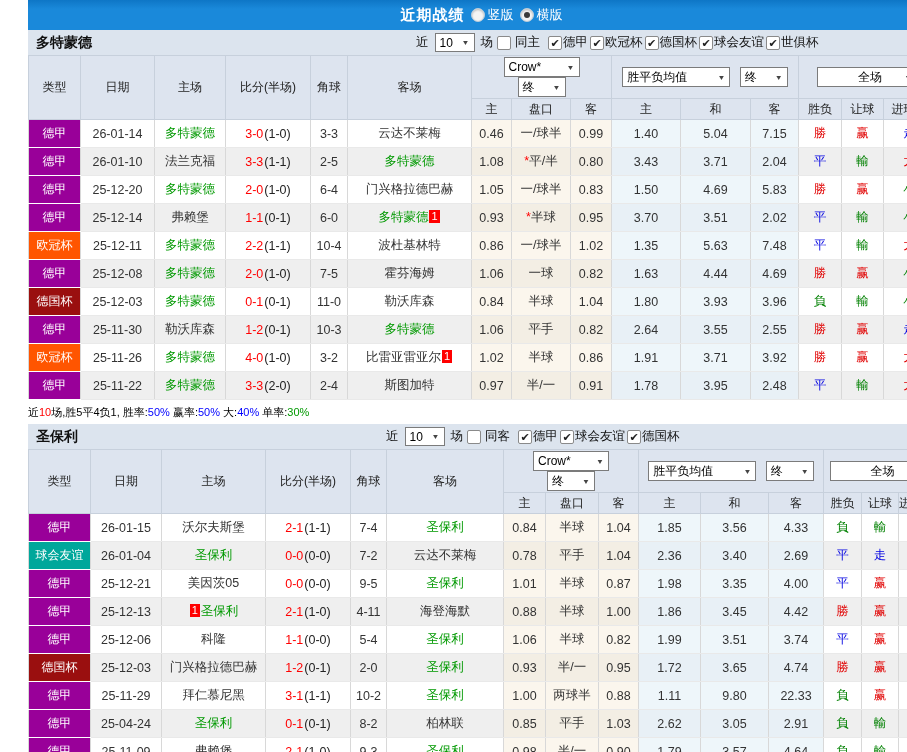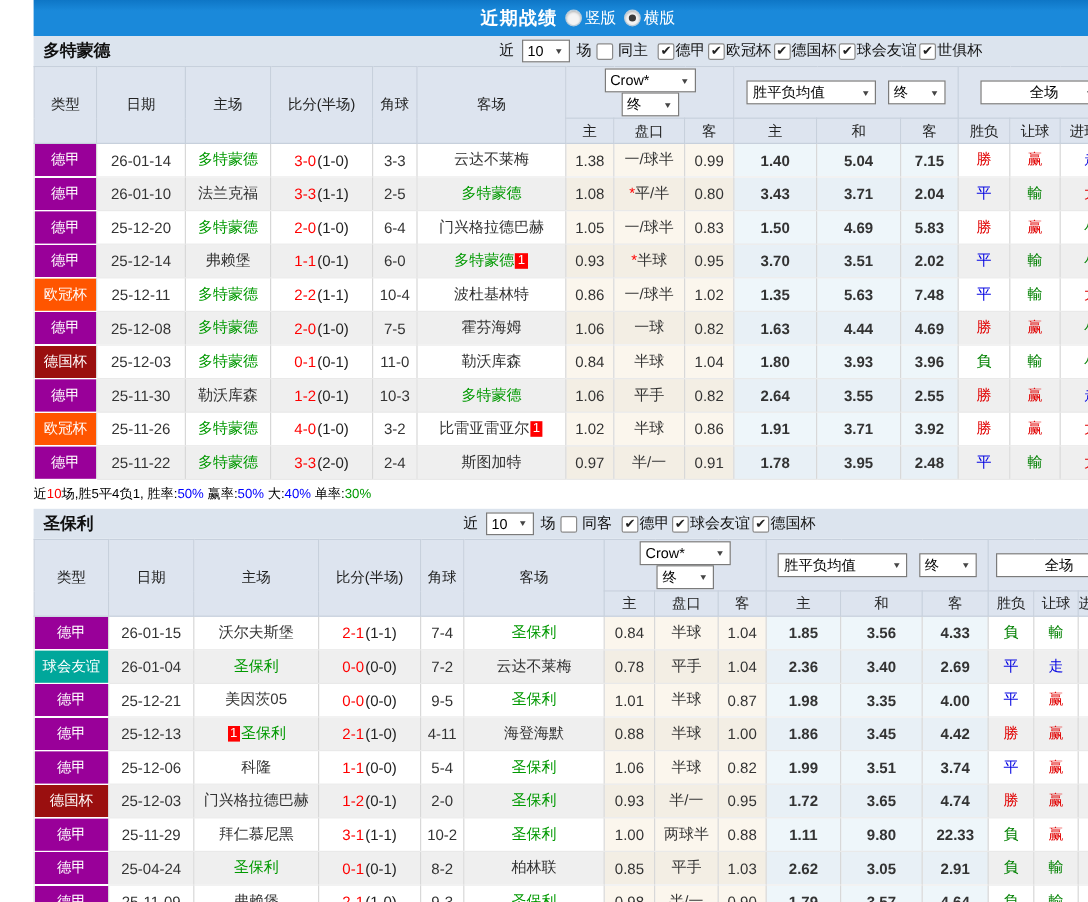--- a/index.html
+++ b/index.html
@@ -186,7 +186,7 @@
     <td class="score-td" data-name="score-cell"><span class="ft" data-name="fulltime-score">3-0</span><span class="ht" data-name="halftime-score">(1-0)</span></td>
     <td data-name="corner-cell">3-3</td>
     <td class="team-td" data-name="away-team-cell"><span>云达不莱梅</span></td>
-    <td class="cr" data-name="odds-home-cell">1.38</td>
+    <td class="cr" data-name="odds-home-cell">0.46</td>
     <td class="cr" data-name="handicap-cell">一/球半</td>
     <td class="cr" data-name="odds-away-cell">0.99</td>
     <td class="bl" data-name="avg-home-cell">1.40</td>

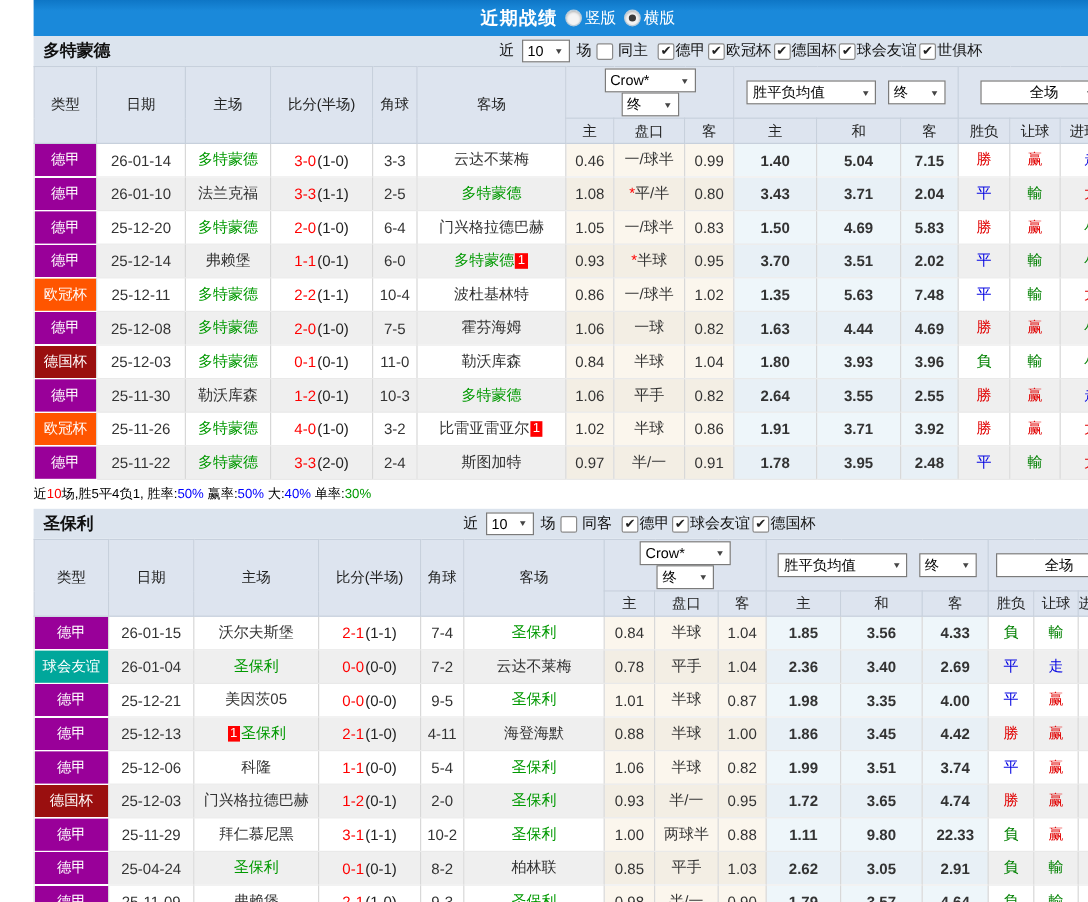--- a/index.html
+++ b/index.html
@@ -54,7 +54,7 @@
   tbody tr.even{background:#efefef;}
   td.cr{background:#fbf6ed;}
   tr.even td.cr{background:#f3eee4;}
-  td.bl{background:#eef6fa;font-weight:bold;}
+  td.bl{background:#eef6fa;}
   tr.even td.bl{background:#e8f0f6;}
   .type-td{color:#fff;font-size:12px;border-bottom:1px solid #fff !important;}
   .date-td{color:#333;}

